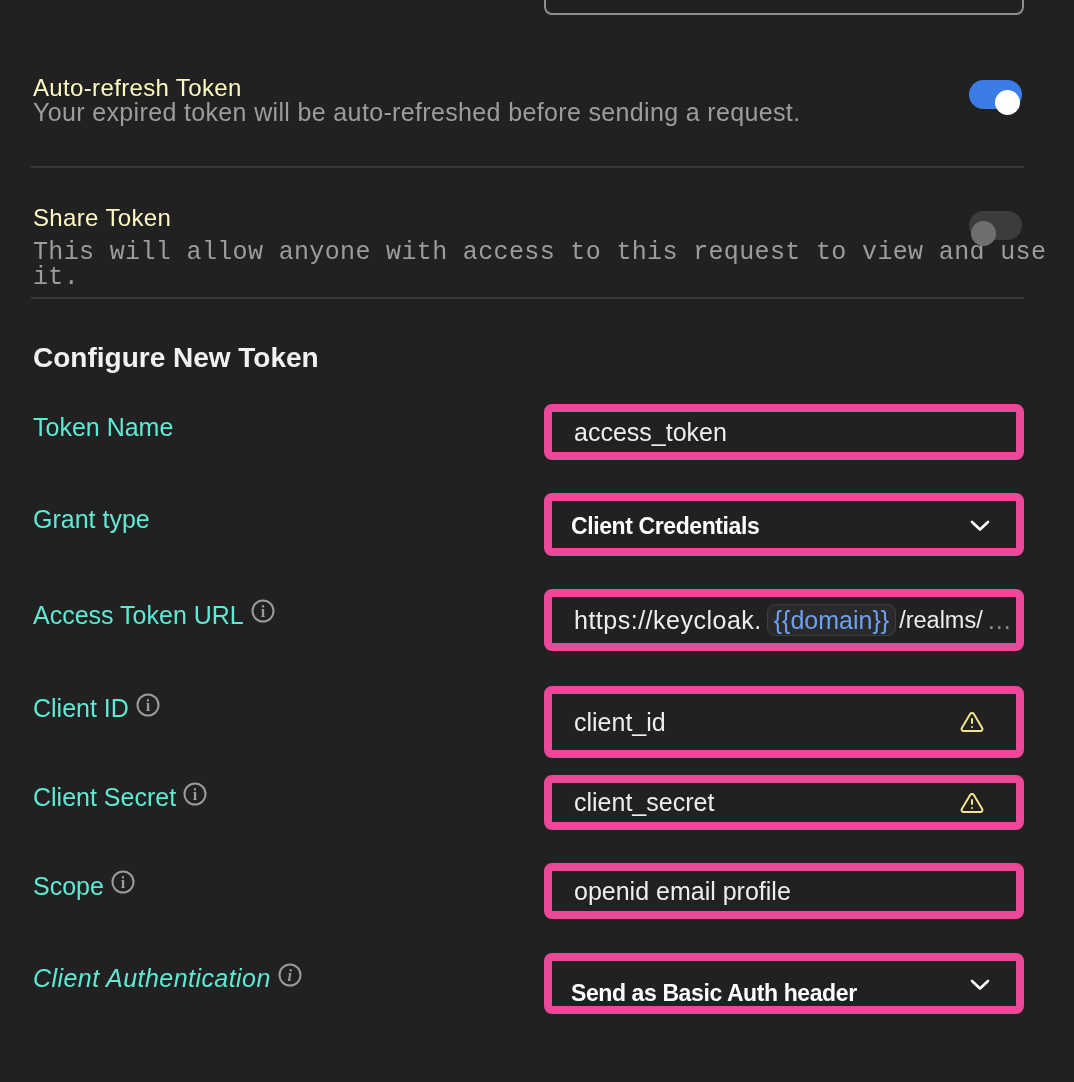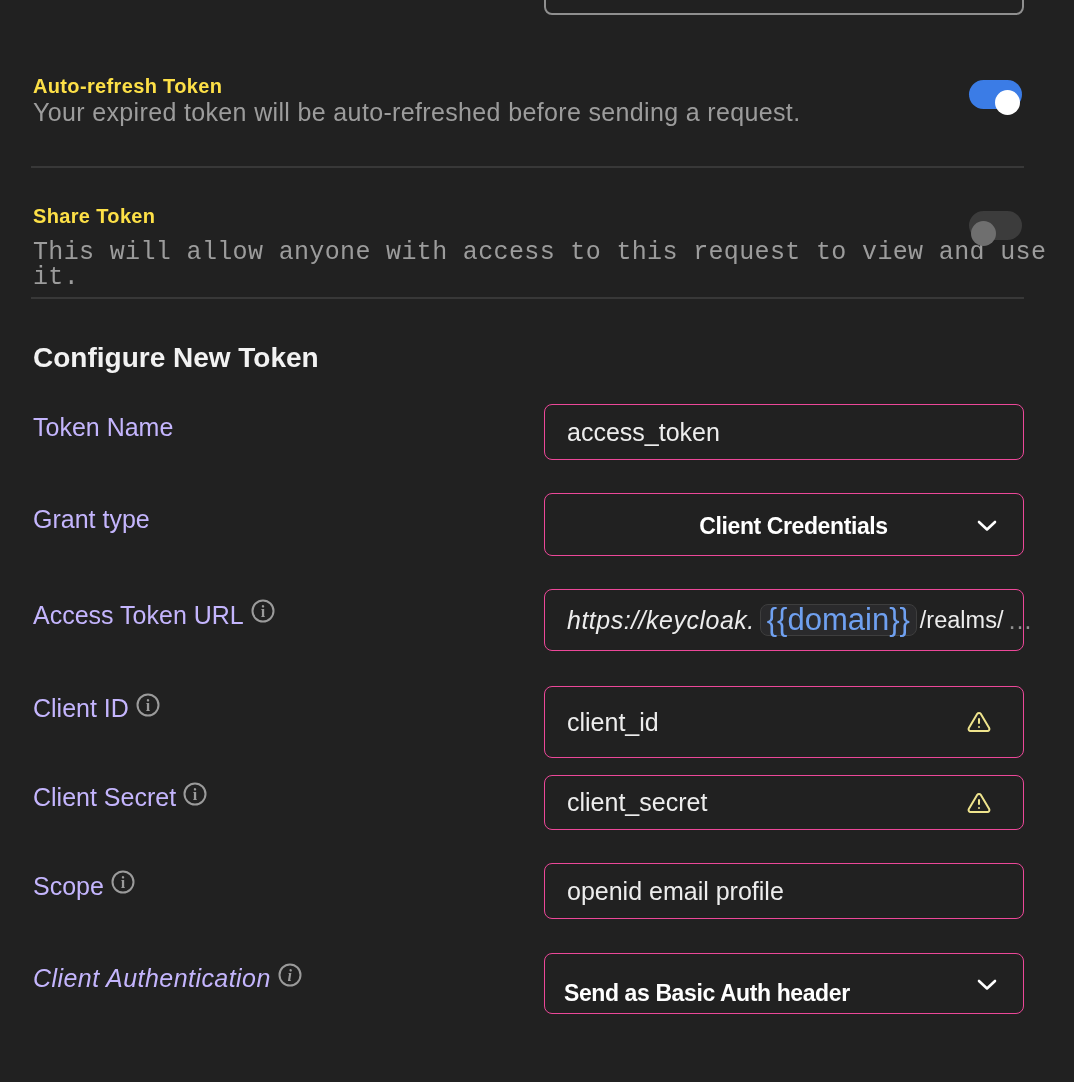--- a/index.html
+++ b/index.html
@@ -12,8 +12,8 @@
     font-size:25px; color:#c4b5fd; padding-bottom:10px; }
   .itext { font-size:25px; color:#ededed; }
   .stext { font-size:23px; font-weight:bold; letter-spacing:-0.4px; color:#ffffff; }
-  .title { position:absolute; left:33px; font-size:20px; font-weight:bold;
-    color:#fde047; line-height:1; letter-spacing:0.35px; }
+  .title { position:absolute; left:33px; font-size:24px; font-weight:normal;
+    color:#fef9c3; line-height:1; letter-spacing:0.35px; }
   .sub { position:absolute; left:33px; font-size:25px; letter-spacing:0.35px;
     color:#9c9c9c; line-height:1; }
   .divider { position:absolute; left:31px; width:993px; height:2px; background:#383838; }

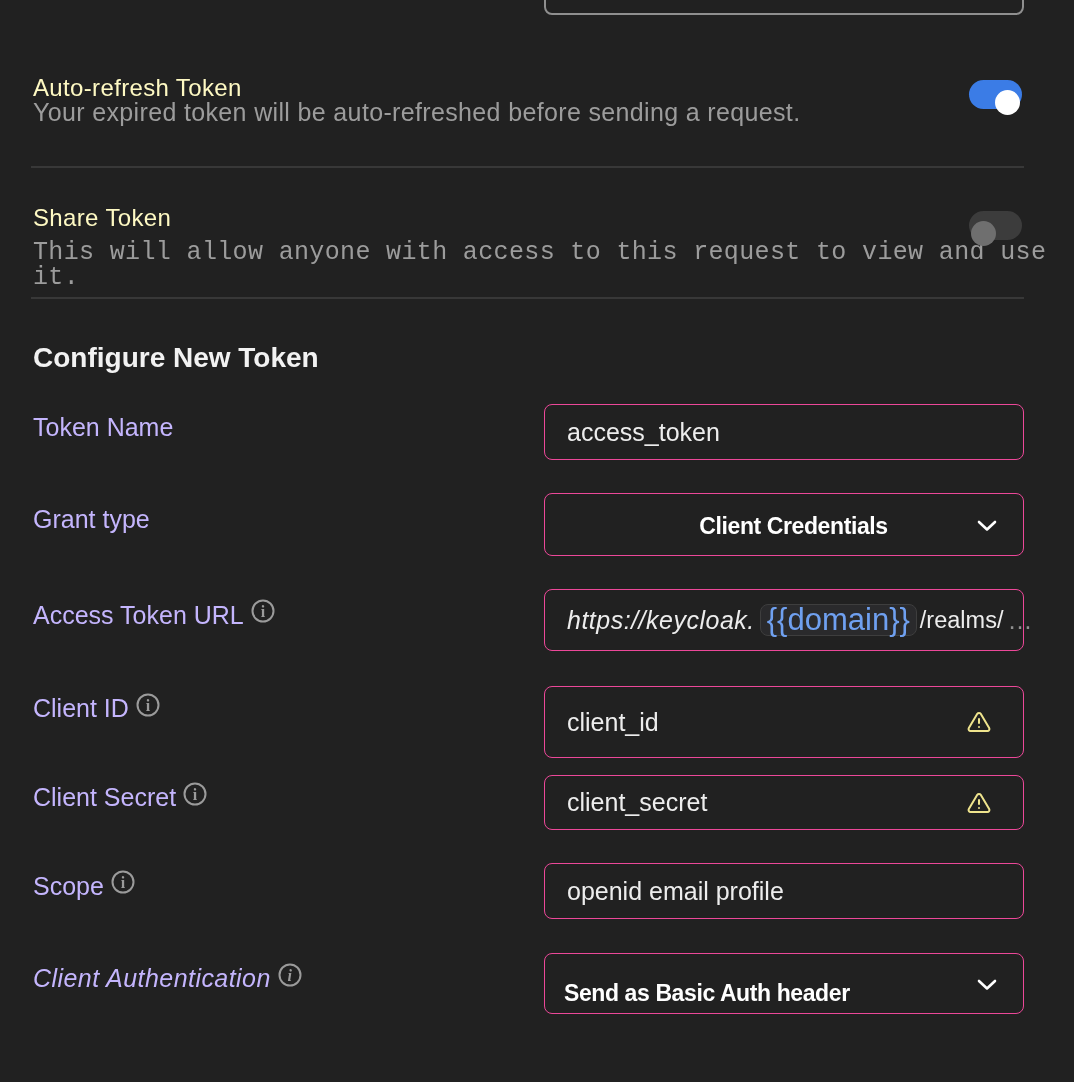--- a/index.html
+++ b/index.html
@@ -9,7 +9,7 @@
   .ctrl { position:absolute; left:544px; width:480px; border:1px solid #ec4899;
     border-radius:8px; display:flex; align-items:center; padding-left:22px; }
   .label { position:absolute; left:33px; display:flex; align-items:center;
-    font-size:25px; color:#c4b5fd; padding-bottom:10px; }
+    font-size:25px; color:#5eead4; padding-bottom:10px; }
   .itext { font-size:25px; color:#ededed; }
   .stext { font-size:23px; font-weight:bold; letter-spacing:-0.4px; color:#ffffff; }
   .title { position:absolute; left:33px; font-size:24px; font-weight:normal;

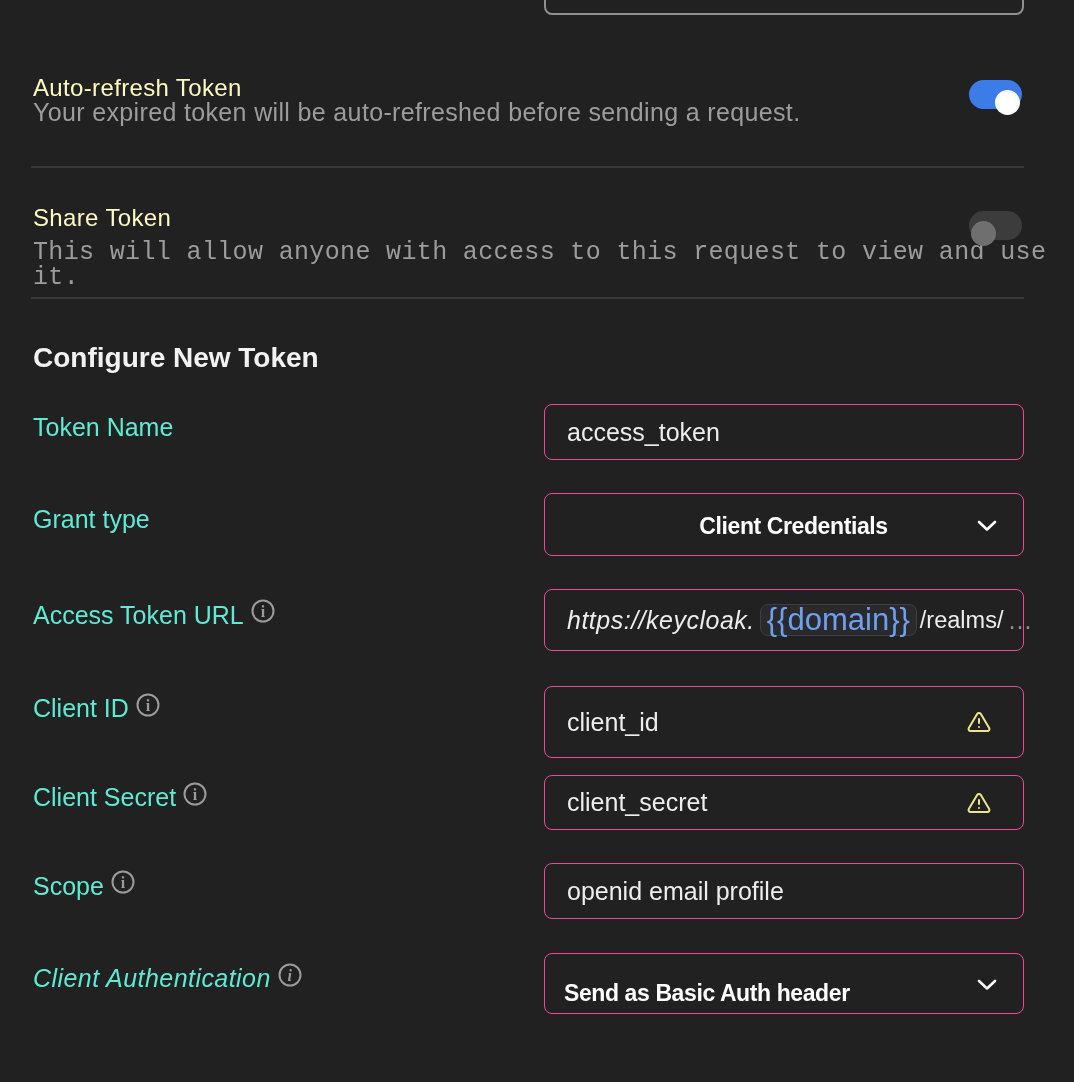--- a/index.html
+++ b/index.html
@@ -6,7 +6,7 @@
   html,body { width:1074px; height:1082px; background:#212121; overflow:hidden;
     font-family:"Liberation Sans", sans-serif; position:relative; }
   .abs { position:absolute;margin-top:8px; }
-  .ctrl { position:absolute; left:544px; width:480px; border:1px solid #ec4899;
+  .ctrl { position:absolute; left:544px; width:480px; border:8px solid #ec4899;
     border-radius:8px; display:flex; align-items:center; padding-left:22px; }
   .label { position:absolute; left:33px; display:flex; align-items:center;
     font-size:25px; color:#5eead4; padding-bottom:10px; }

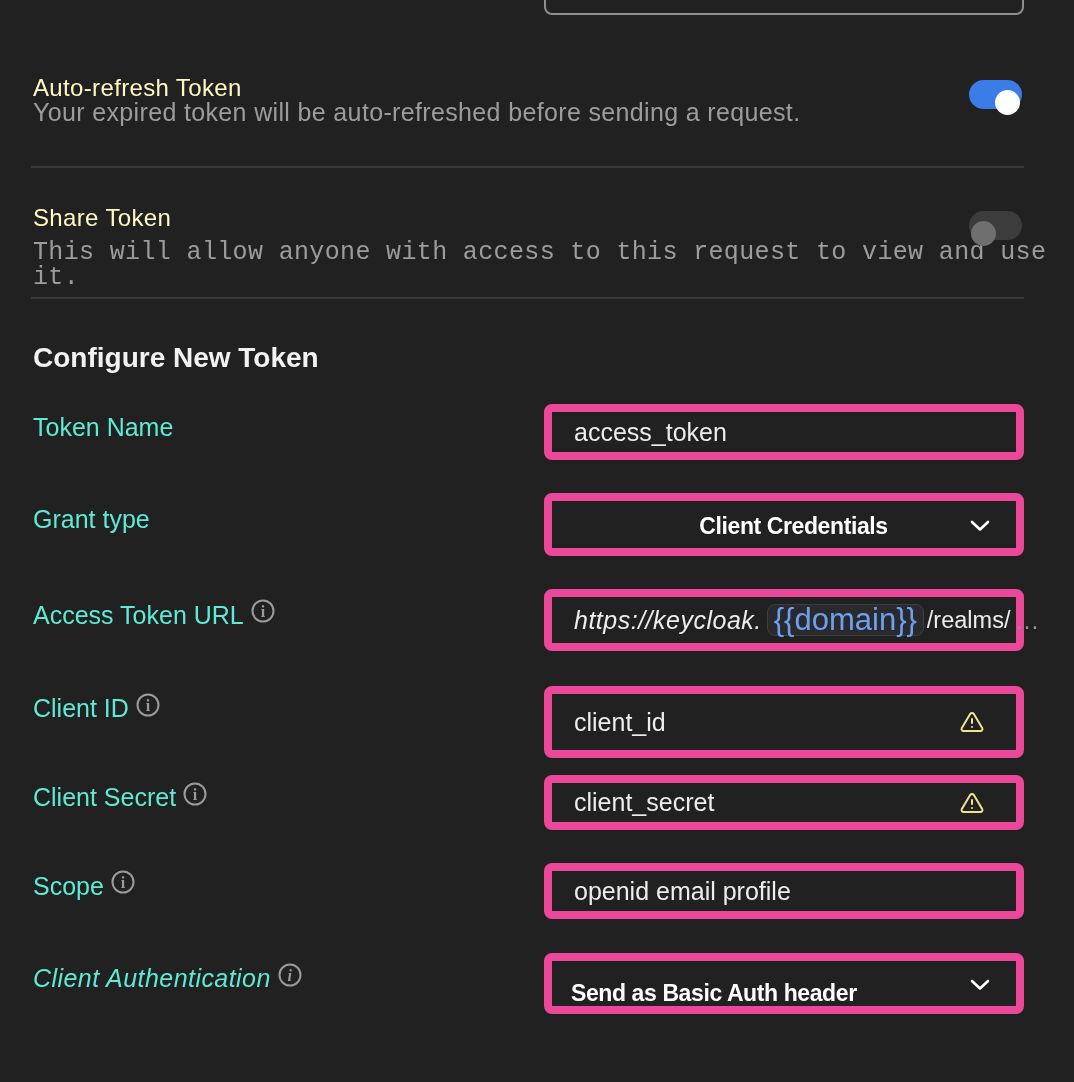--- a/index.html
+++ b/index.html
@@ -51,7 +51,7 @@
   </div>
 
 <div class="label" style="top:493px; height:63px;text-align:center;">Grant type</div>
-<div class="ctrl" style="top:493px; height:63px; padding-left:19px; padding-top:4px;justify-content:center;">
+<div class="ctrl" style="top:493px; height:63px; padding-left:19px; padding-top:4px;">
     <span class="stext">Client Credentials</span>
   <svg class="chev" width="24" height="24" viewBox="0 0 24 24" fill="none" stroke="#ffffff" stroke-width="2.6" stroke-linecap="round" stroke-linejoin="round">
       <polyline points="4 9 12 16.5 20 9"></polyline>

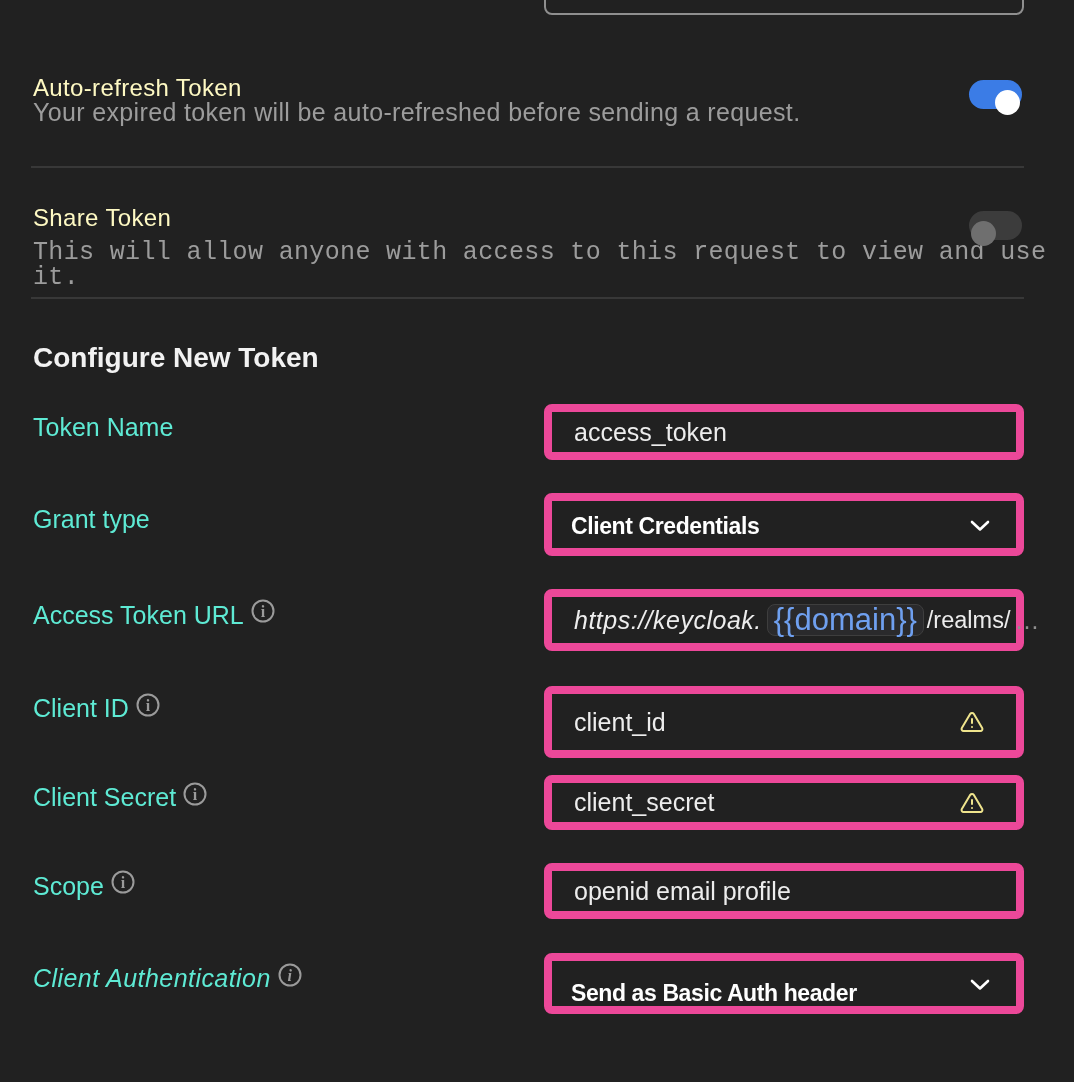--- a/index.html
+++ b/index.html
@@ -65,7 +65,7 @@
     </svg>
 </div>
 <div class="ctrl" style="top:589px; height:62px; padding-left:22px;">
-  <span class="itext" style="letter-spacing:0.5px;font-style:italic;">https://keycloak.</span>
+  <span class="itext" style="letter-spacing:0.5px;">https://keycloak.</span>
   <span style="display:inline-flex; align-items:center; margin-left:5px; height:32px; padding:0 6px; background:#2a2a2c; border:1.5px solid #3e3e3e; border-radius:8px; font-size:31px; color:#6fa0f0;">{{domain}}</span>
   <span style="margin-left:3px; font-size:23.5px; color:#ededed;">/realms/</span>
   <span style="margin-left:4px; font-size:25px; color:#8f8f8f; letter-spacing:1px;">…</span>

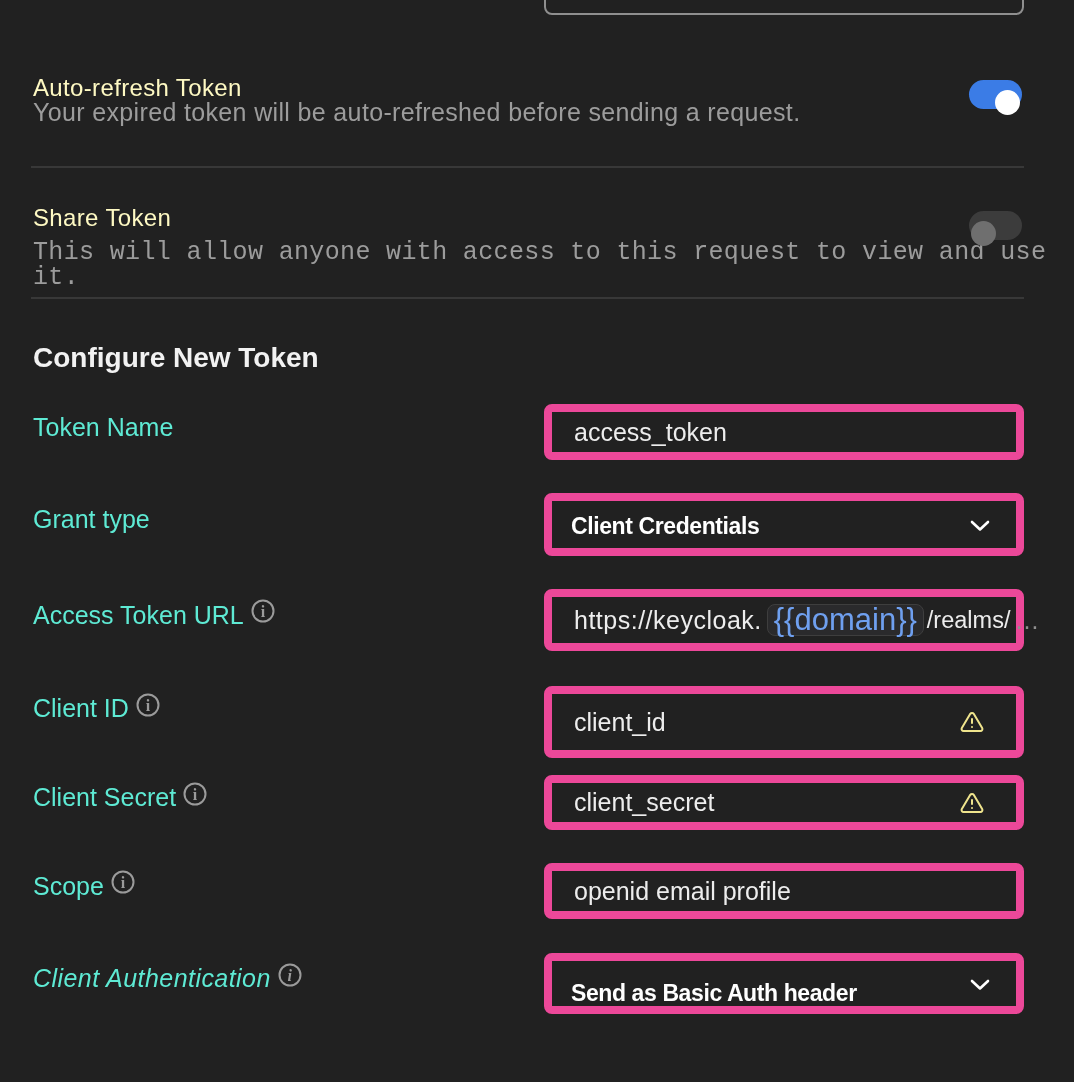--- a/index.html
+++ b/index.html
@@ -66,7 +66,7 @@
 </div>
 <div class="ctrl" style="top:589px; height:62px; padding-left:22px;">
   <span class="itext" style="letter-spacing:0.5px;">https://keycloak.</span>
-  <span style="display:inline-flex; align-items:center; margin-left:5px; height:32px; padding:0 6px; background:#2a2a2c; border:1.5px solid #3e3e3e; border-radius:8px; font-size:31px; color:#6fa0f0;">{{domain}}</span>
+  <span style="display:inline-flex; align-items:center; margin-left:5px; height:32px; padding:0 6px; background:#2a2a2c; border:1.5px solid #3e3e3e; border-radius:8px; font-size:25px; color:#6fa0f0;">{{domain}}</span>
   <span style="margin-left:3px; font-size:23.5px; color:#ededed;">/realms/</span>
   <span style="margin-left:4px; font-size:25px; color:#8f8f8f; letter-spacing:1px;">…</span>
 </div>

